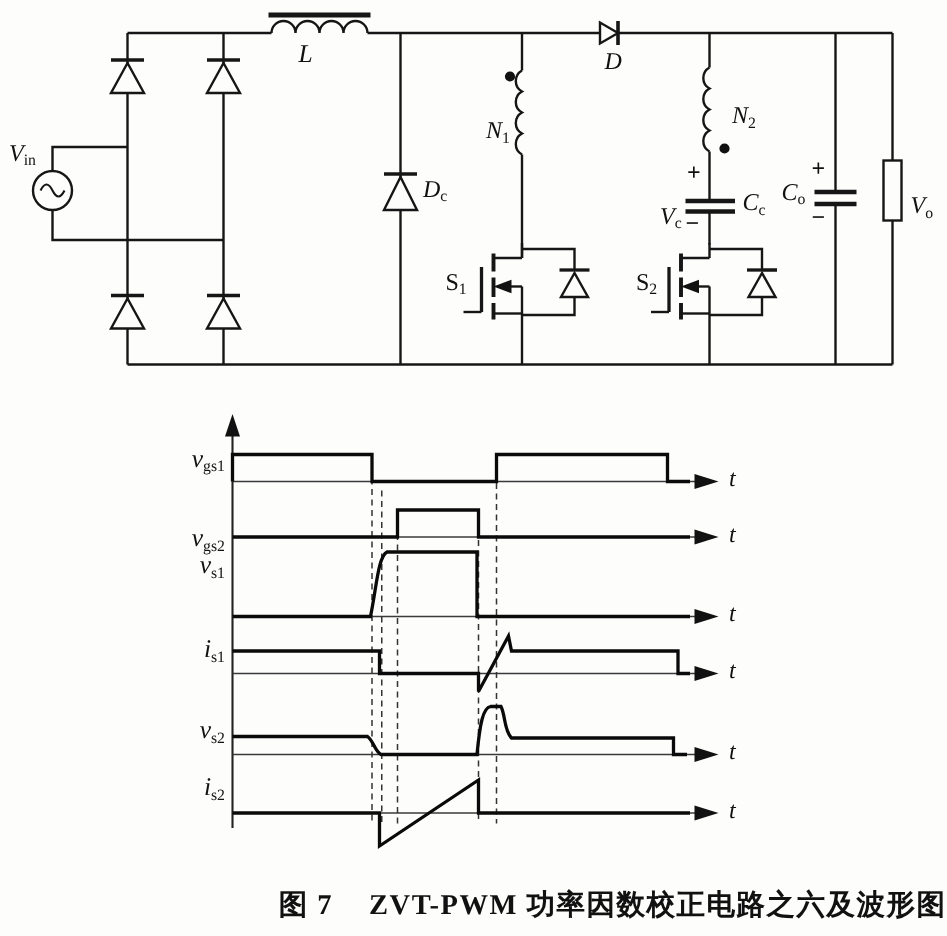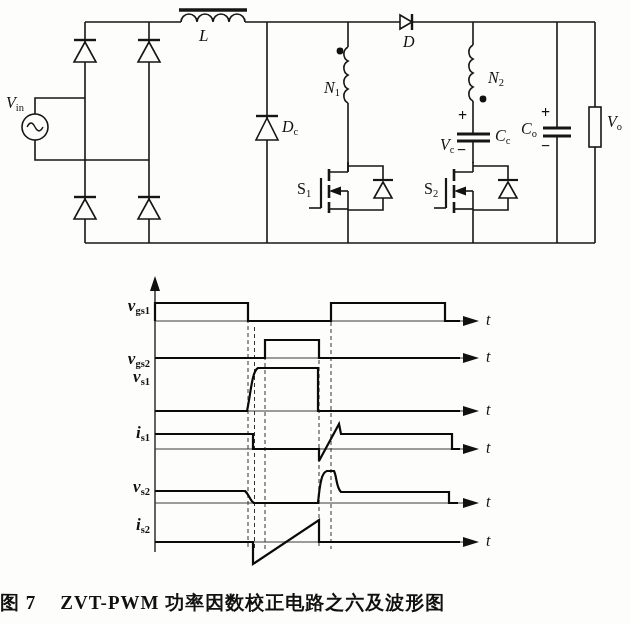--- a/index.html
+++ b/index.html
@@ -166,7 +166,7 @@
 <span class="sign" style="left:541px;top:105px"><span>+</span></span>
 <span class="clabel" style="left:521px;top:121px"><span>C</span><sub>o</sub></span>
 <span class="sign" style="left:541px;top:138px"><span>−</span></span>
-<span class="clabel" style="left:607px;top:114px"><span>V</span><sub>o</sub></span>
+<span class="clabel" style="left:607px;top:130px"><span>V</span><sub>o</sub></span>
 <span class="clabel" style="left:297px;top:181px;font-style:normal"><span>S</span><sub>1</sub></span>
 <span class="clabel" style="left:424px;top:181px;font-style:normal"><span>S</span><sub>2</sub></span>
 

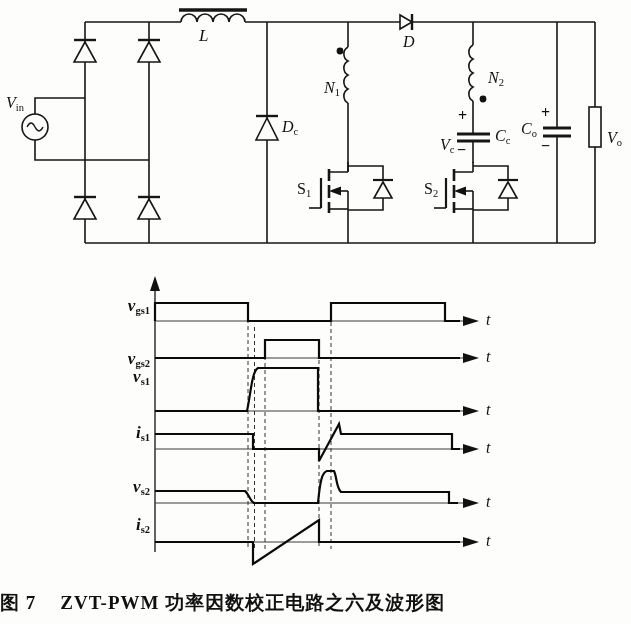--- a/index.html
+++ b/index.html
@@ -10,7 +10,7 @@
   .clabel{position:absolute;font-style:italic;font-size:16px;line-height:1;white-space:nowrap;}
   .clabel sub, .wf-label sub{font-style:normal;font-size:10.5px;line-height:1;vertical-align:-3px;letter-spacing:0;}
   .sign{position:absolute;font-style:normal;font-size:16px;font-weight:bold;line-height:1;}
-  .wf-label{position:absolute;font-style:italic;font-weight:bold;font-size:17px;line-height:1;
+  .wf-label{position:absolute;font-style:italic;font-weight:normal;font-size:17px;line-height:1;
             right:481px;white-space:nowrap;}
   .t-label{position:absolute;left:486px;font-style:italic;font-size:16px;line-height:1;}
   .caption{position:absolute;left:0;top:590px;width:631px;text-align:left;

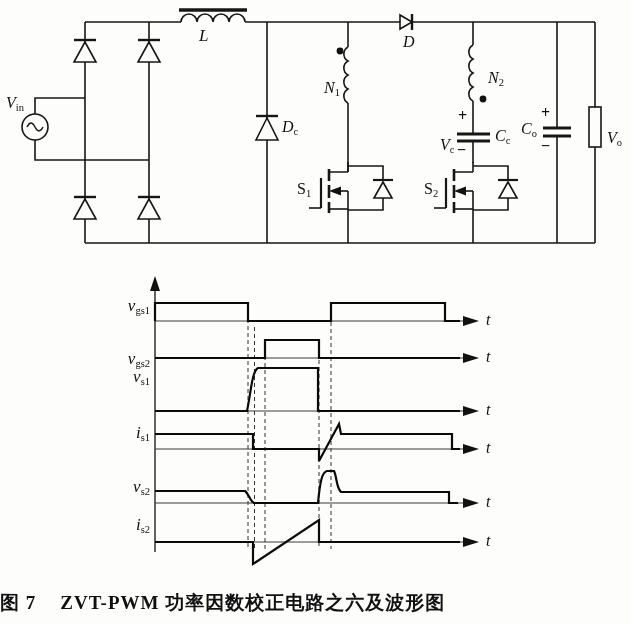--- a/index.html
+++ b/index.html
@@ -13,7 +13,7 @@
   .wf-label{position:absolute;font-style:italic;font-weight:normal;font-size:17px;line-height:1;
             right:481px;white-space:nowrap;}
   .t-label{position:absolute;left:486px;font-style:italic;font-size:16px;line-height:1;}
-  .caption{position:absolute;left:0;top:590px;width:631px;text-align:left;
+  .caption{position:absolute;left:0;top:590px;width:631px;text-align:right;
            font-weight:bold;font-size:19px;letter-spacing:1px;white-space:nowrap;}
   .cap-gap{margin-left:24px;}
 </style>

